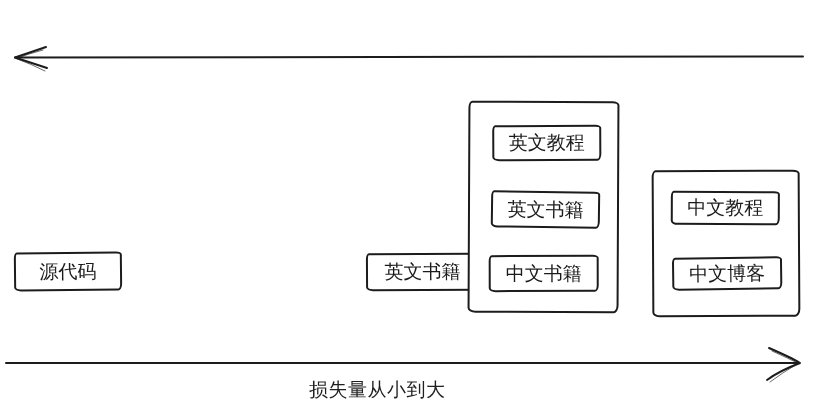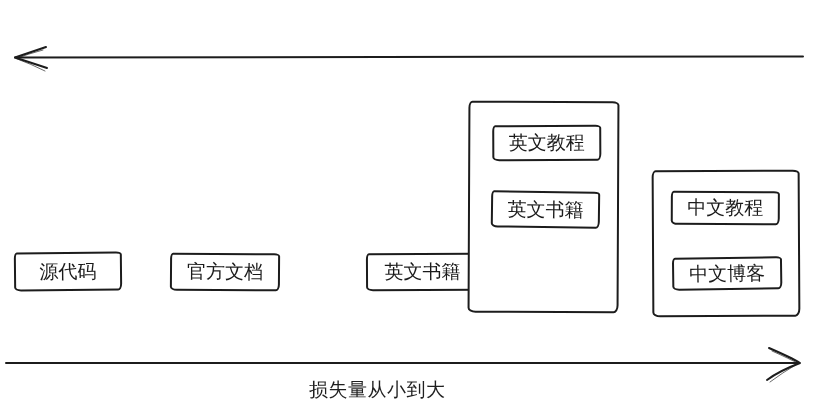--- a/index.html
+++ b/index.html
@@ -94,9 +94,6 @@
   <div class="box b-src">
     <span>源代码</span>
   </div>
-  <div class="box b-doc">
-    <span>官方文档</span>
-  </div>
   <div class="box b-enbk">
     <span>英文书籍</span>
   </div>

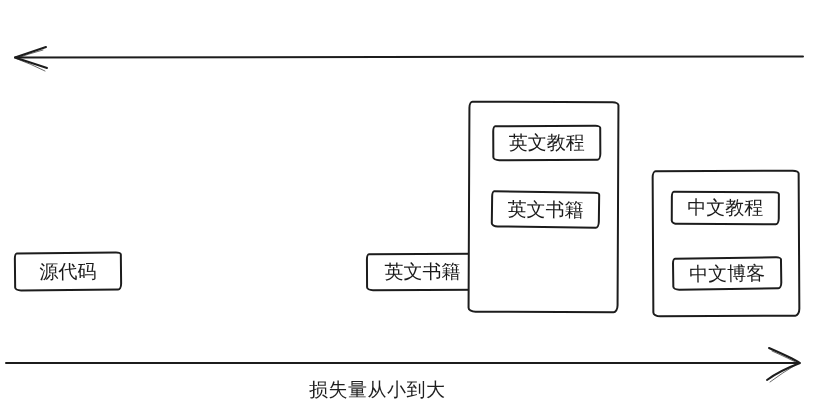--- a/index.html
+++ b/index.html
@@ -105,6 +105,9 @@
     <div class="box i1">
       <span>英文书籍</span>
     </div>
+    <div class="box i2">
+      <span>中文书籍</span>
+    </div>
   </div>
 
   <div class="group g2">

